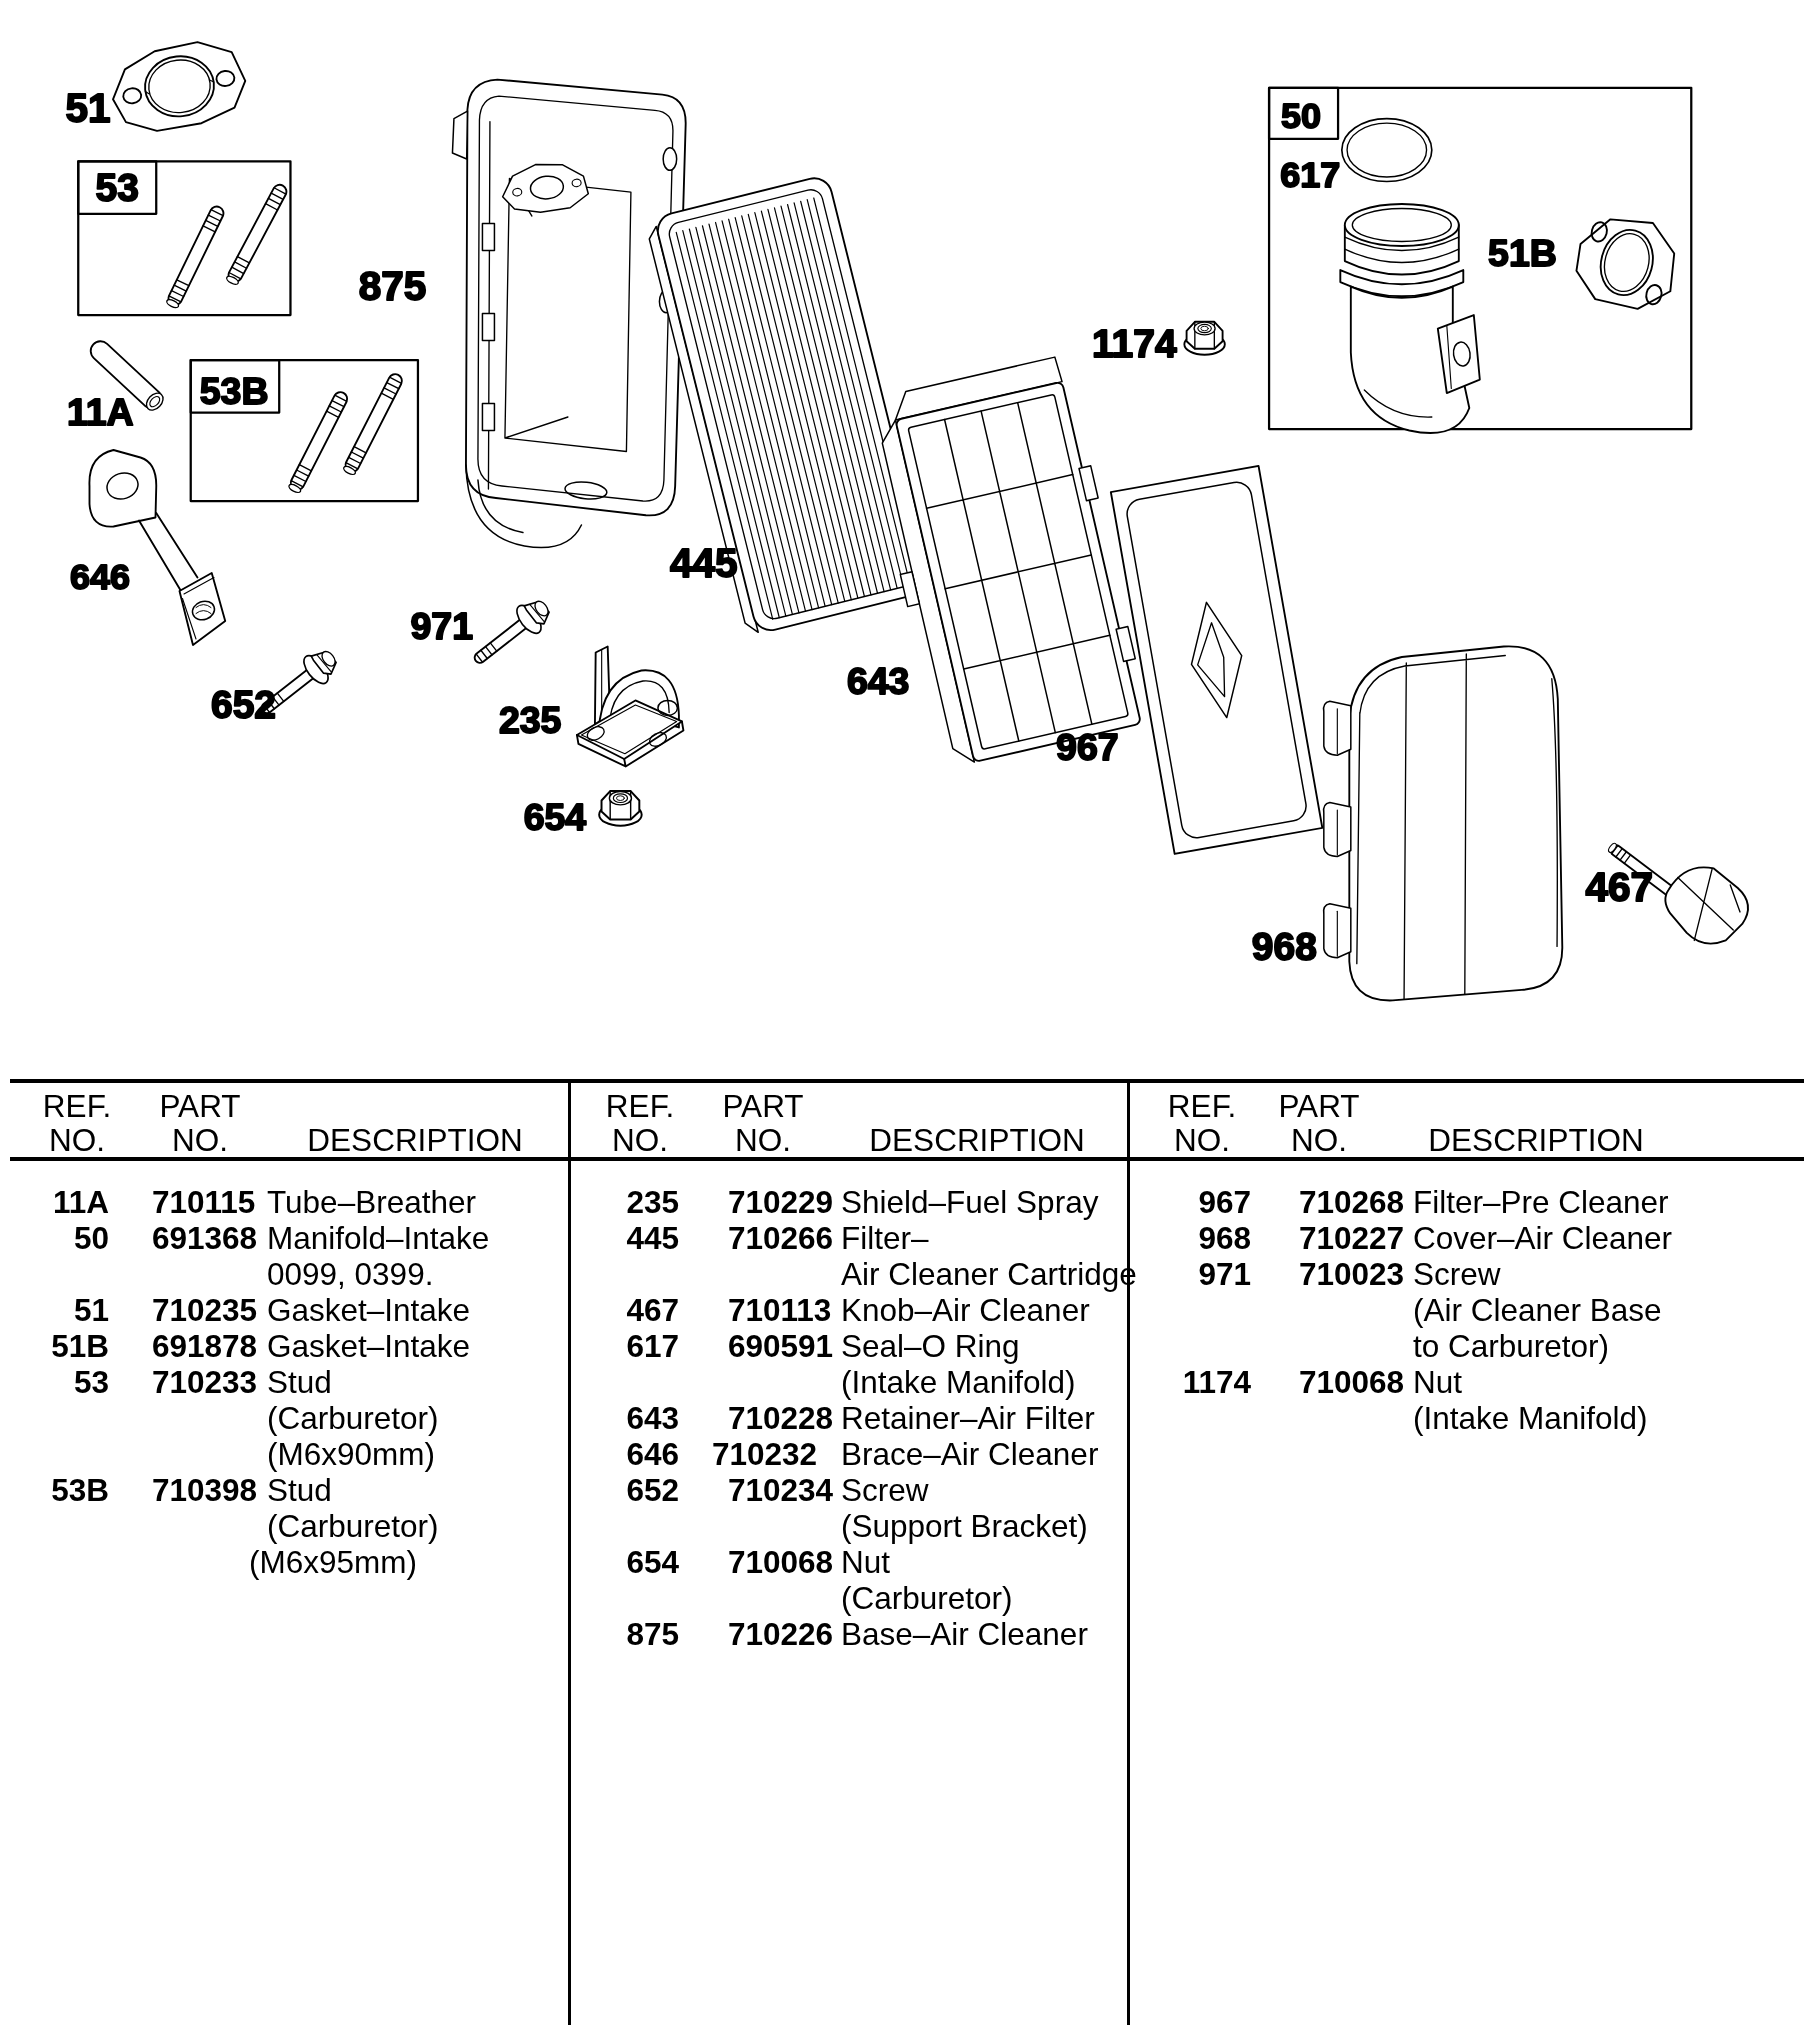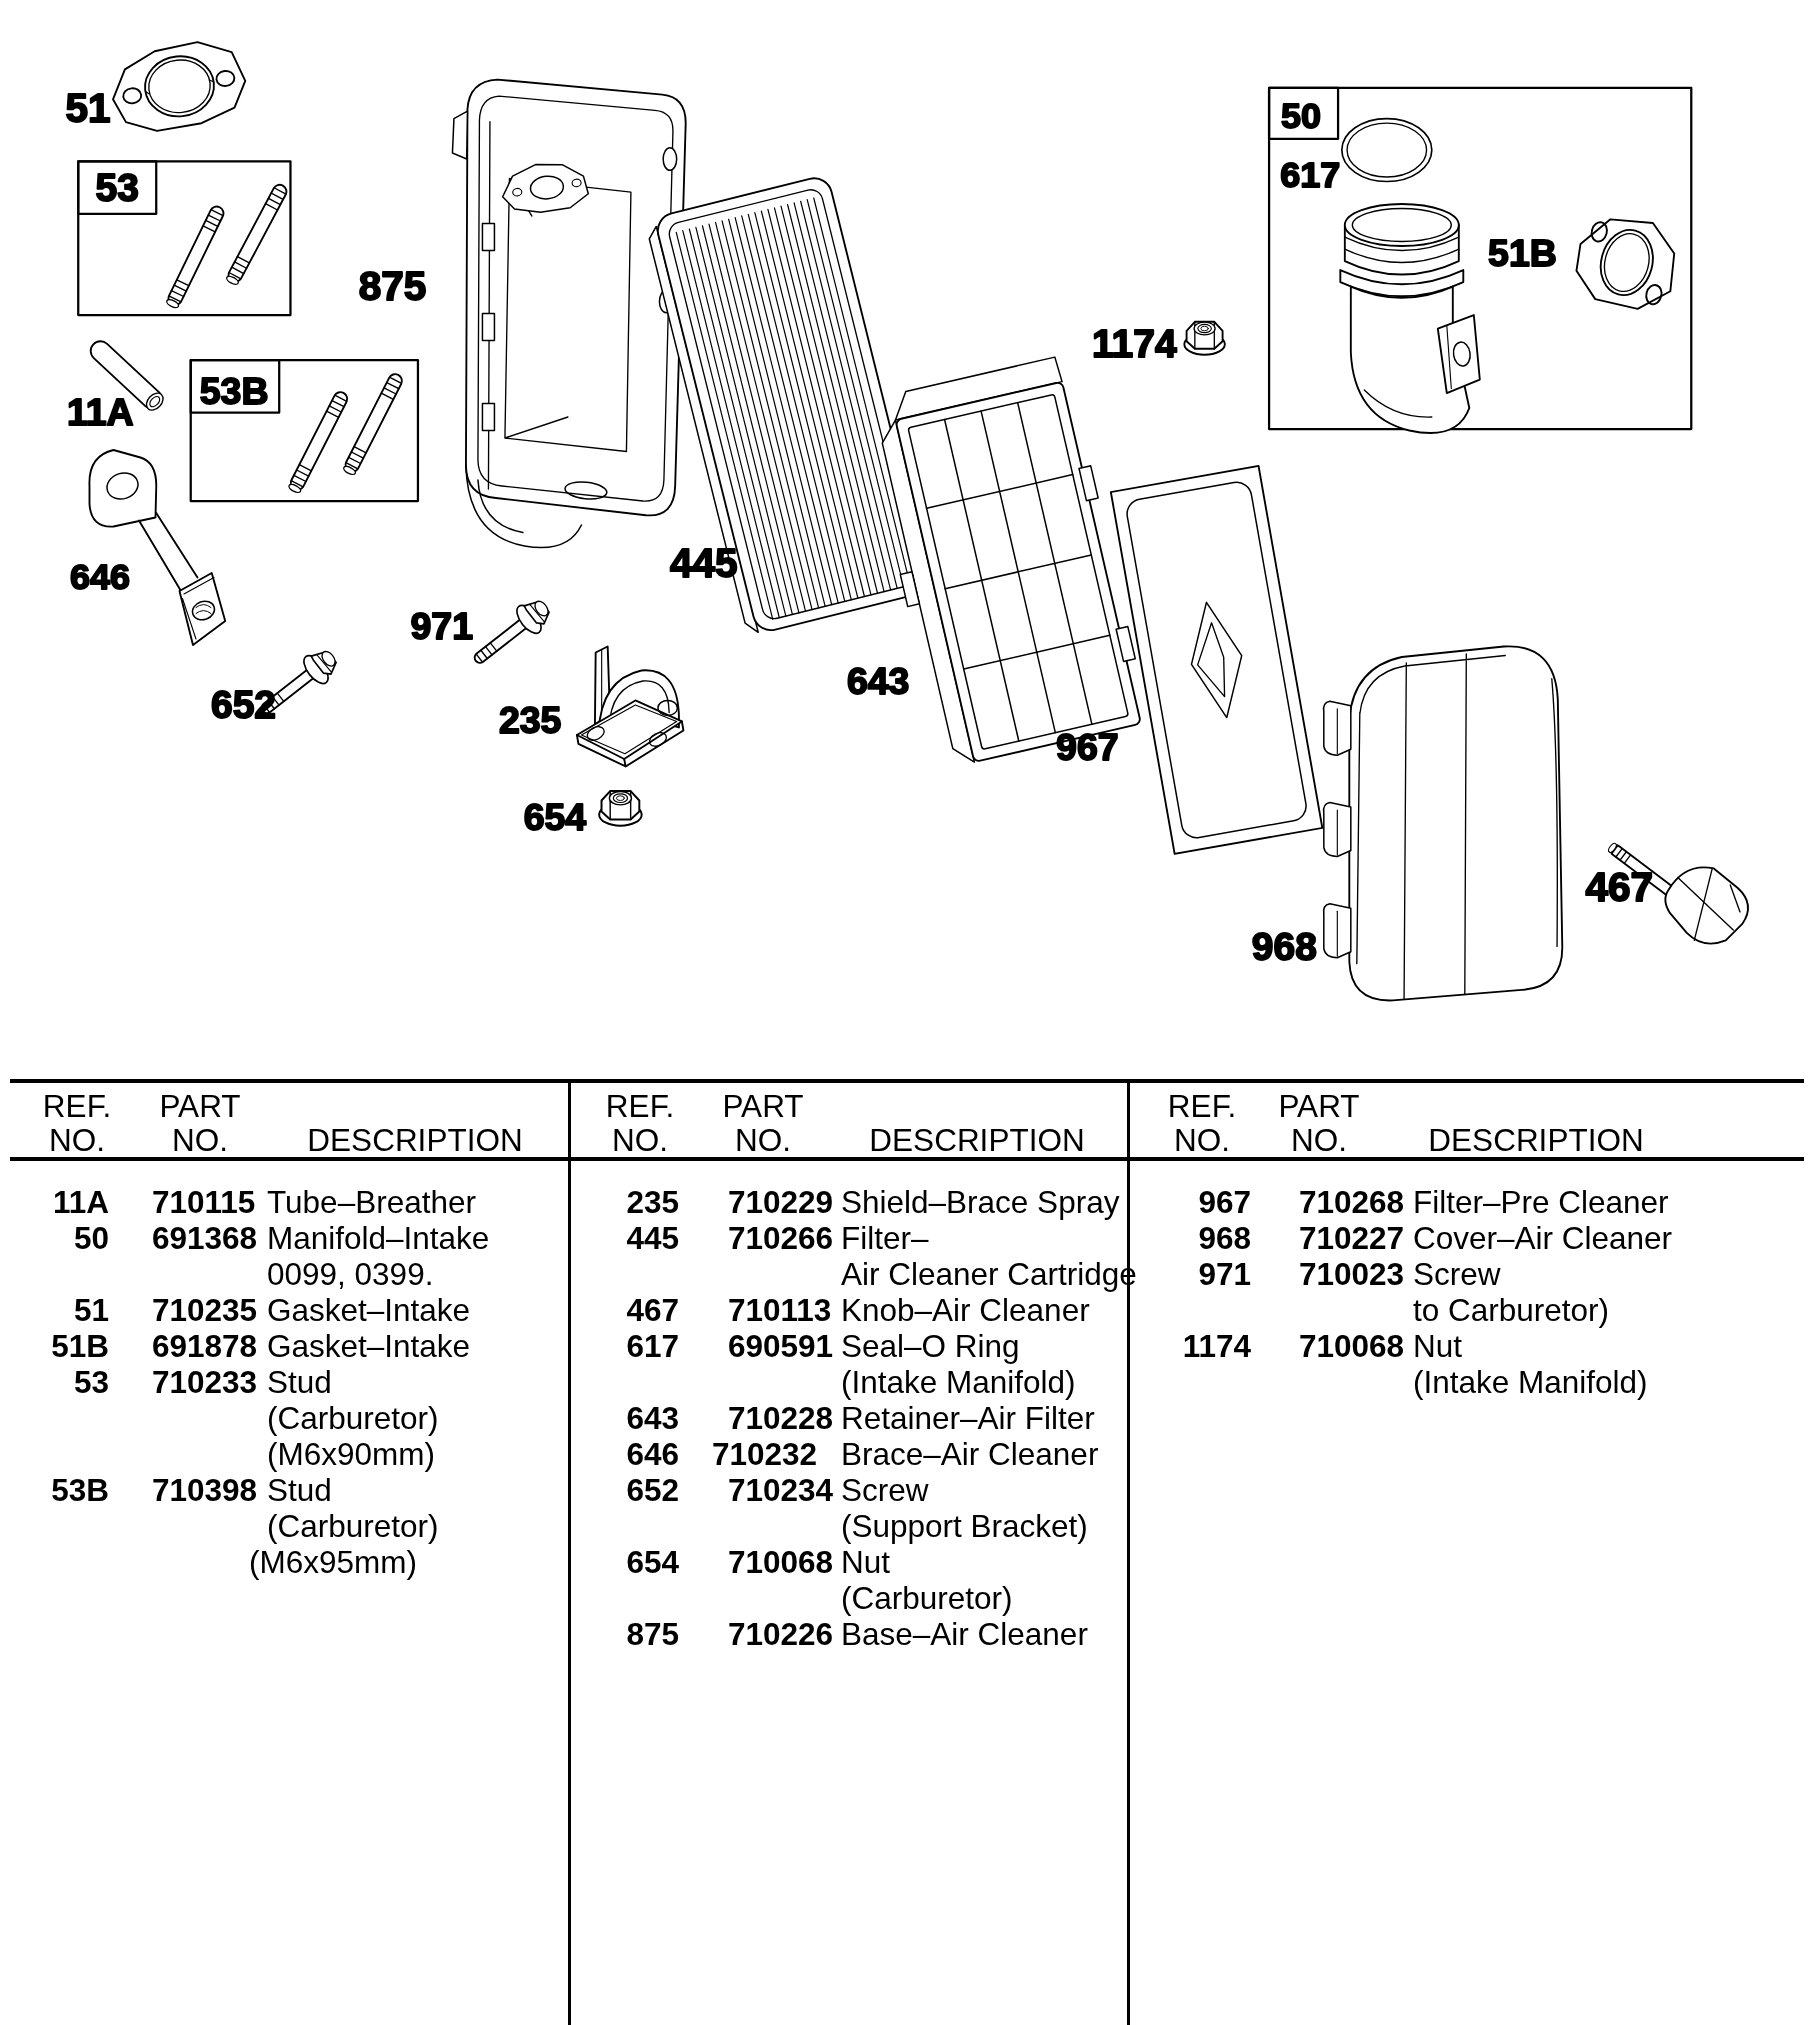--- a/index.html
+++ b/index.html
@@ -320,7 +320,7 @@
         <div class="prow">
           <span class="pref" style="width:111px;">235</span>
           <span class="ppart" style="left:160px;">710229</span>
-          <span class="pdesc" style="left:273px;">Shield–Brace Spray</span>
+          <span class="pdesc" style="left:273px;">Shield–Fuel Spray</span>
         </div>
 
         <div class="prow">

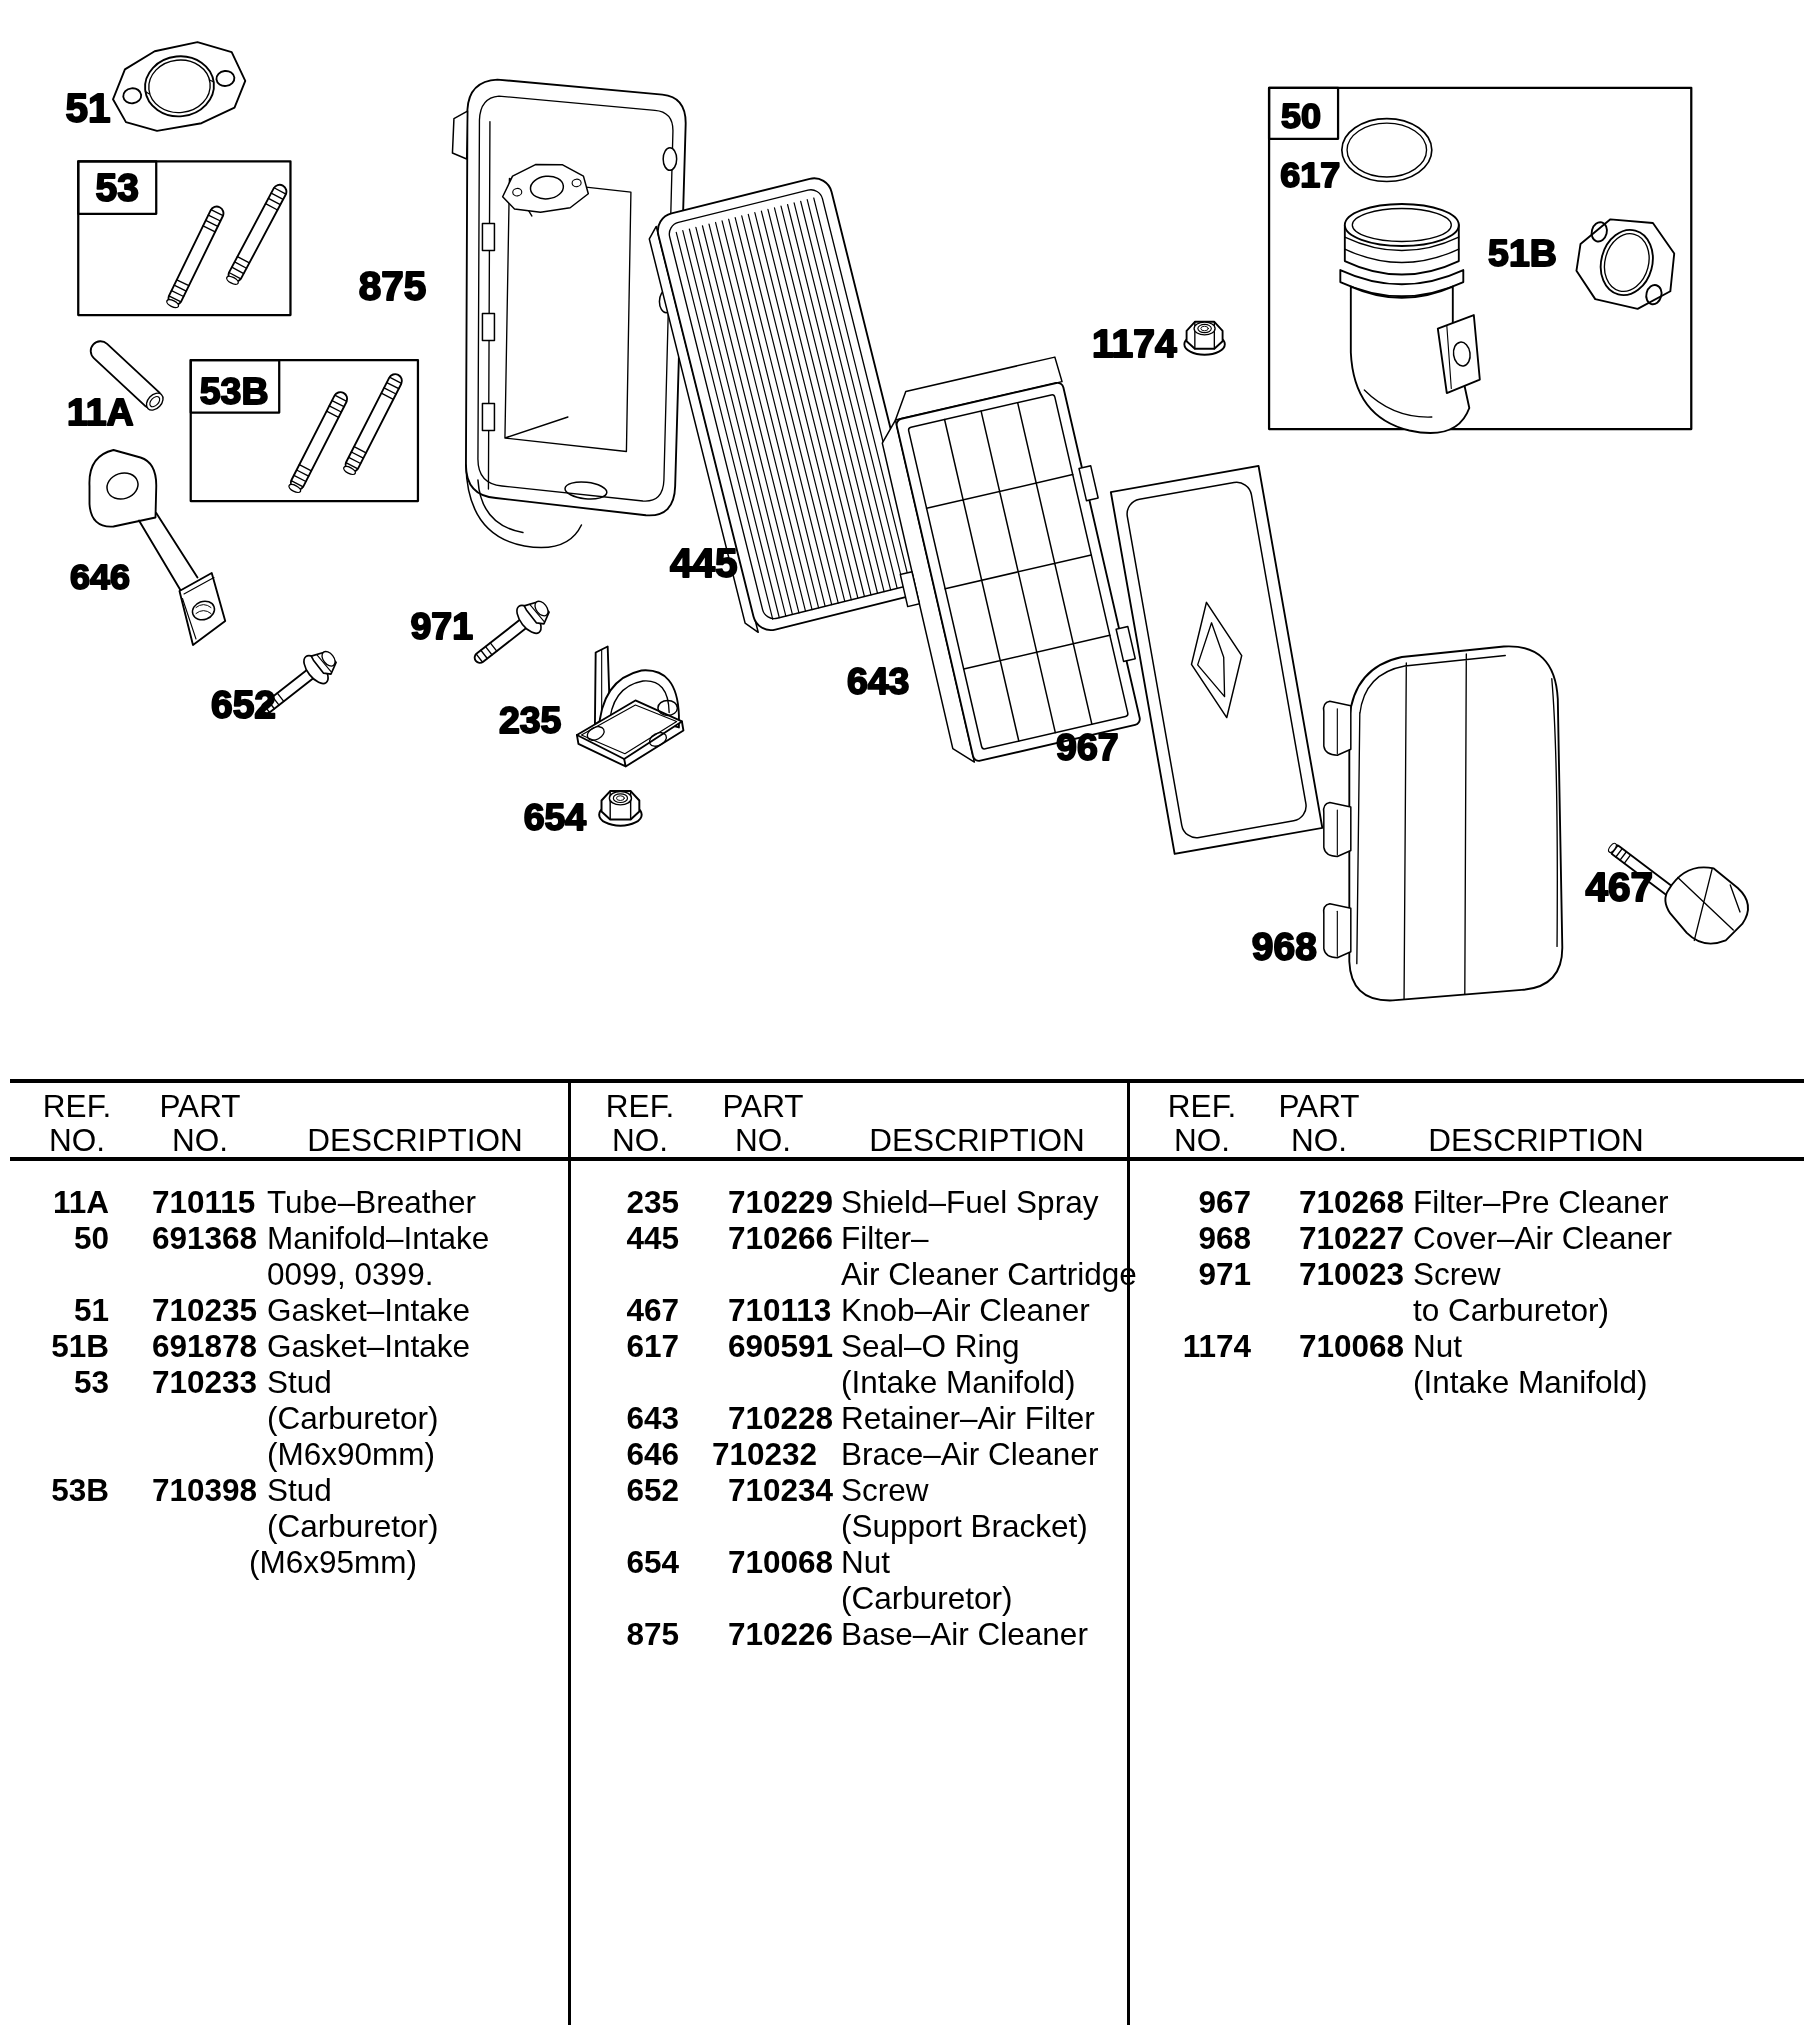--- a/index.html
+++ b/index.html
@@ -424,6 +424,11 @@
           <span class="pdesc" style="left:286px;">Screw</span>
         </div>
 
+        <div class="prow">
+          <span class="pref" style="width:124px;"></span>
+          <span class="ppart" style="left:172px;"></span>
+          <span class="pdesc" style="left:286px;">(Air Cleaner Base</span>
+        </div>
 
         <div class="prow">
           <span class="pref" style="width:124px;"></span>

